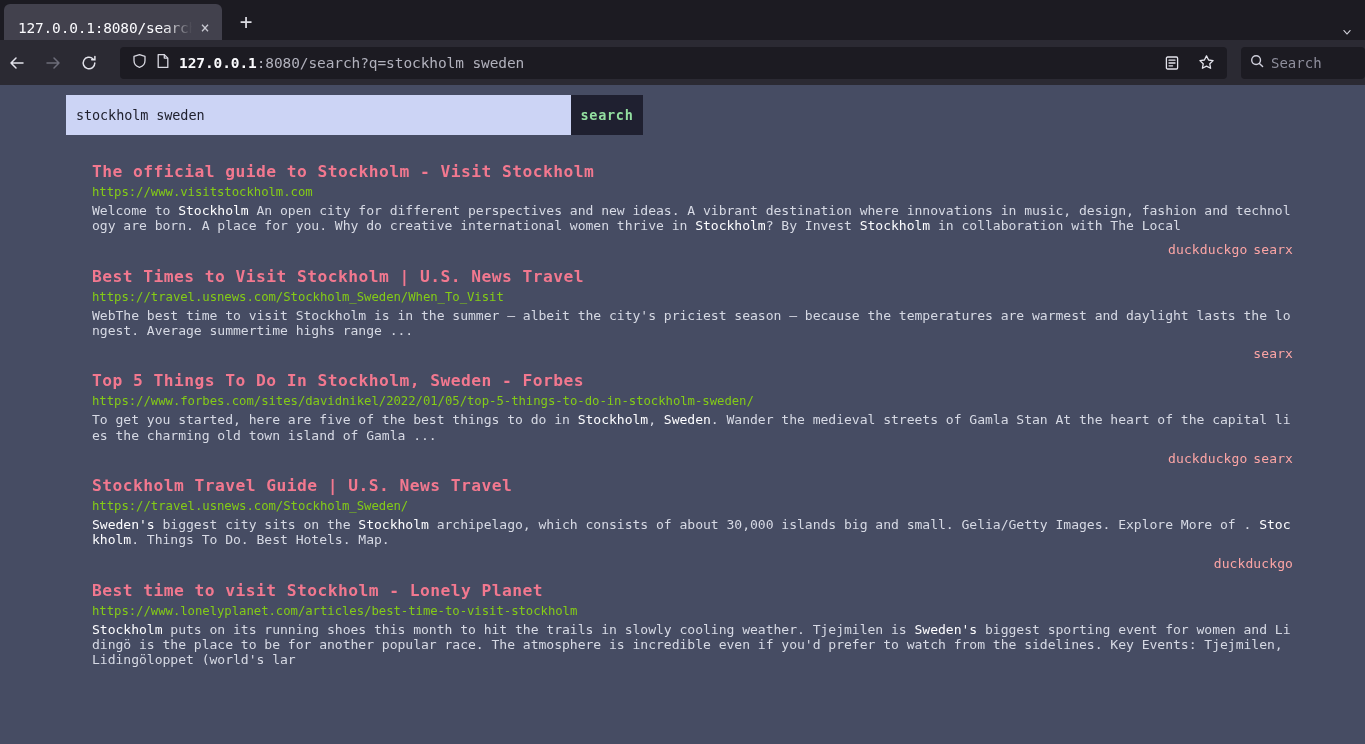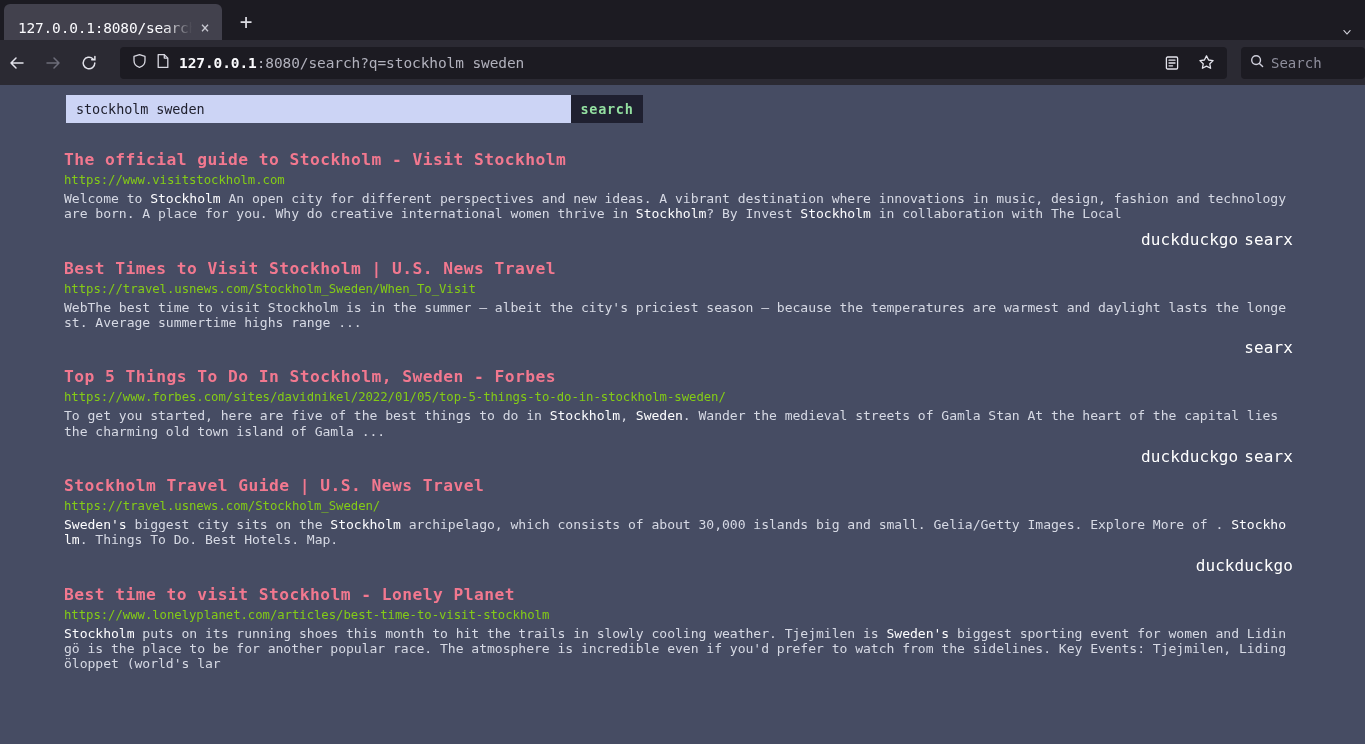--- a/index.html
+++ b/index.html
@@ -177,7 +177,7 @@
   .search-form {
     display: flex;
     width: 577px;
-    height: 28px;
+    height: 40px;
   }
   .q-input {
     flex: 1;

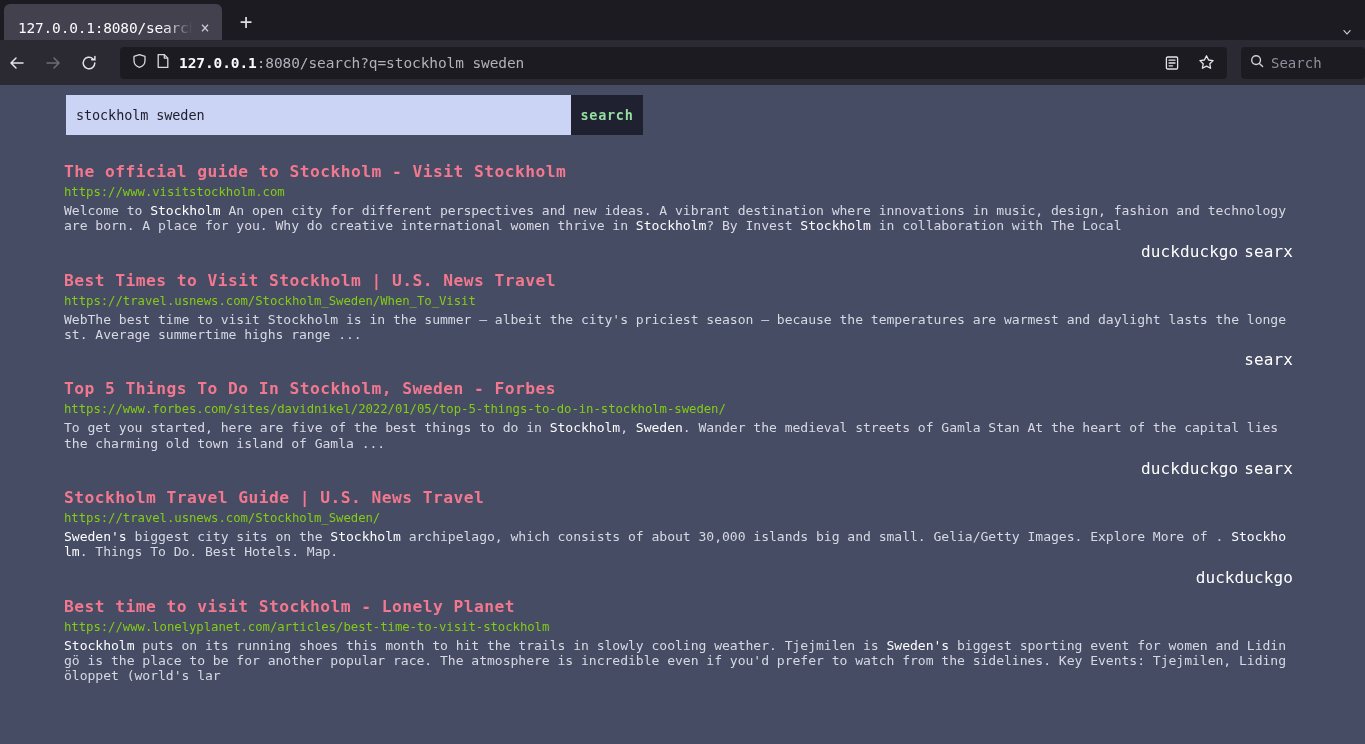--- a/index.html
+++ b/index.html
@@ -202,7 +202,7 @@
   }
 
   .results {
-    padding: 26px 72px 0 64px;
+    padding: 26px 72px 0 92px;
   }
   .result { margin-bottom: 9px; }
   .result-title {

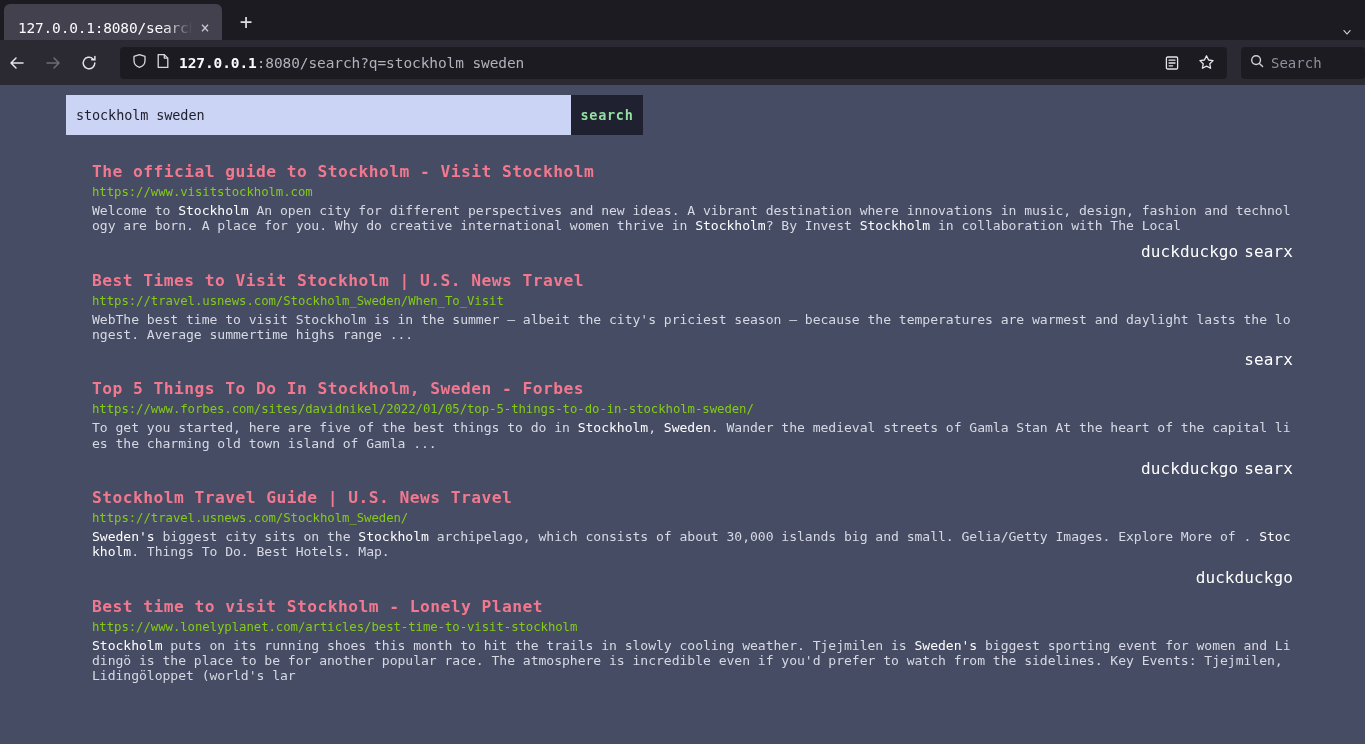--- a/index.html
+++ b/index.html
@@ -232,8 +232,8 @@
   .result-snippet b { color: #fdfdff; font-weight: 400; }
   .engines {
     text-align: right;
-    color: #ffffff;
-    font-size: 16px;
+    color: #fca5a5;
+    font-size: 13px;
     margin-top: 8px;
     letter-spacing: 0.1px;
   }

